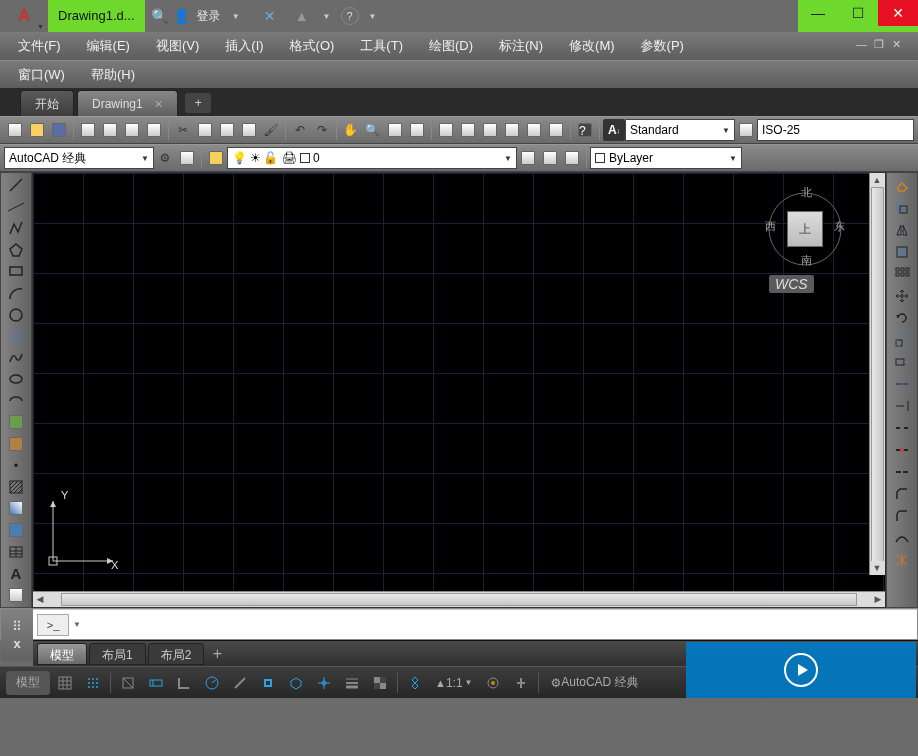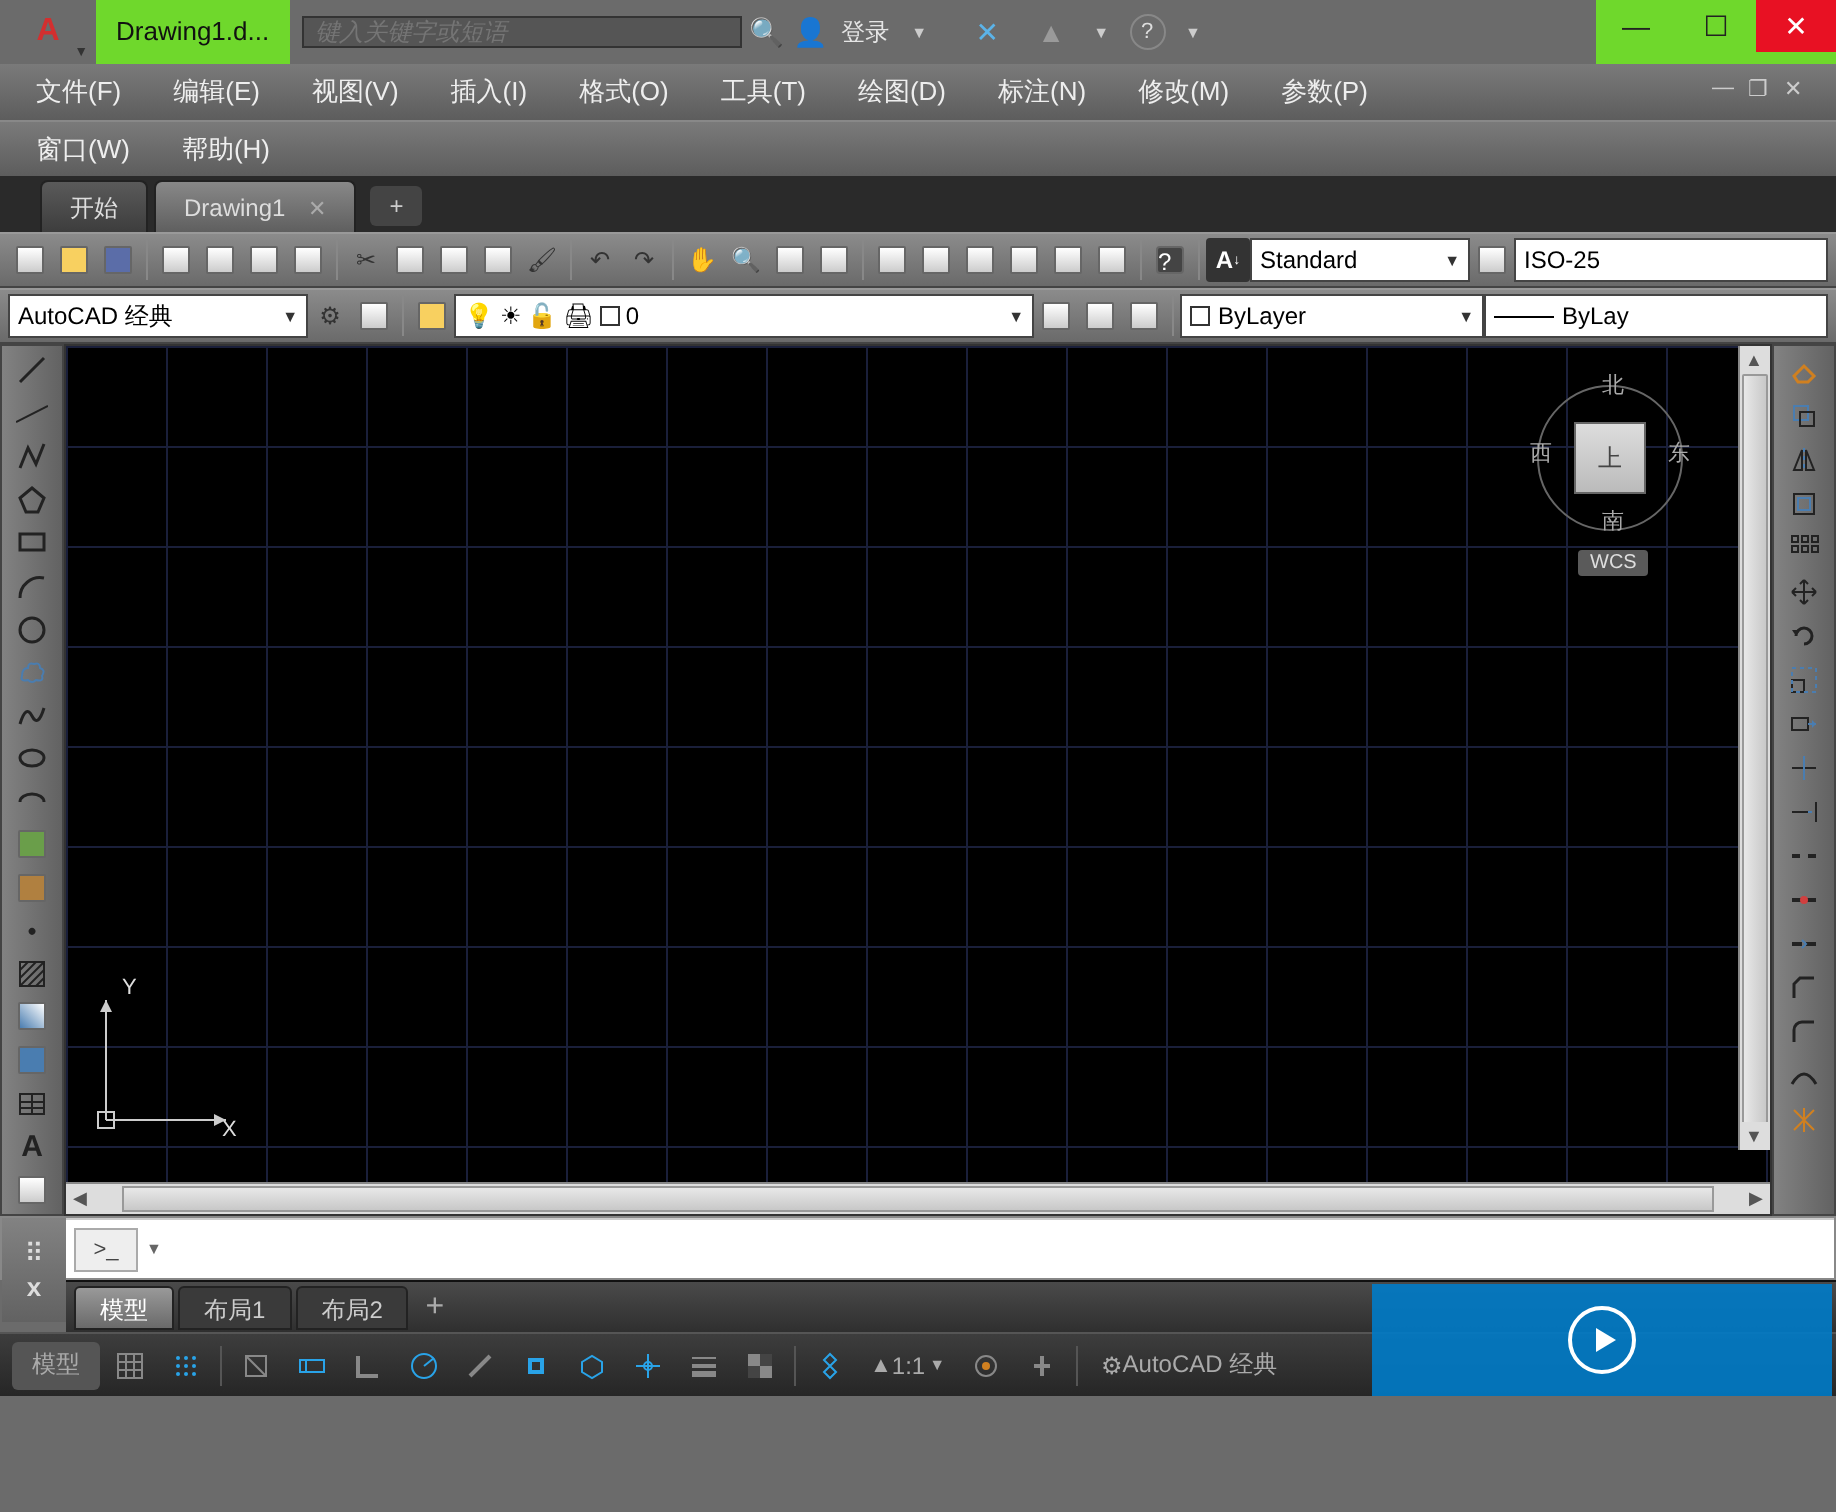--- a/index.html
+++ b/index.html
@@ -108,9 +108,6 @@
   <div class="app-logo">A</div>
   <div class="title-text">Drawing1.d...</div>
   <div class="mid-gray" style="flex:0 0 auto;">
-    <div class="search-box">
-      <input placeholder="键入关键字或短语" style="">
-    </div>
     <div class="title-icon" style="color:#ccc;">🔍</div>
     <div class="title-icon" style="color:#ccc;">👤</div>
     <div class="login-txt">登录</div>

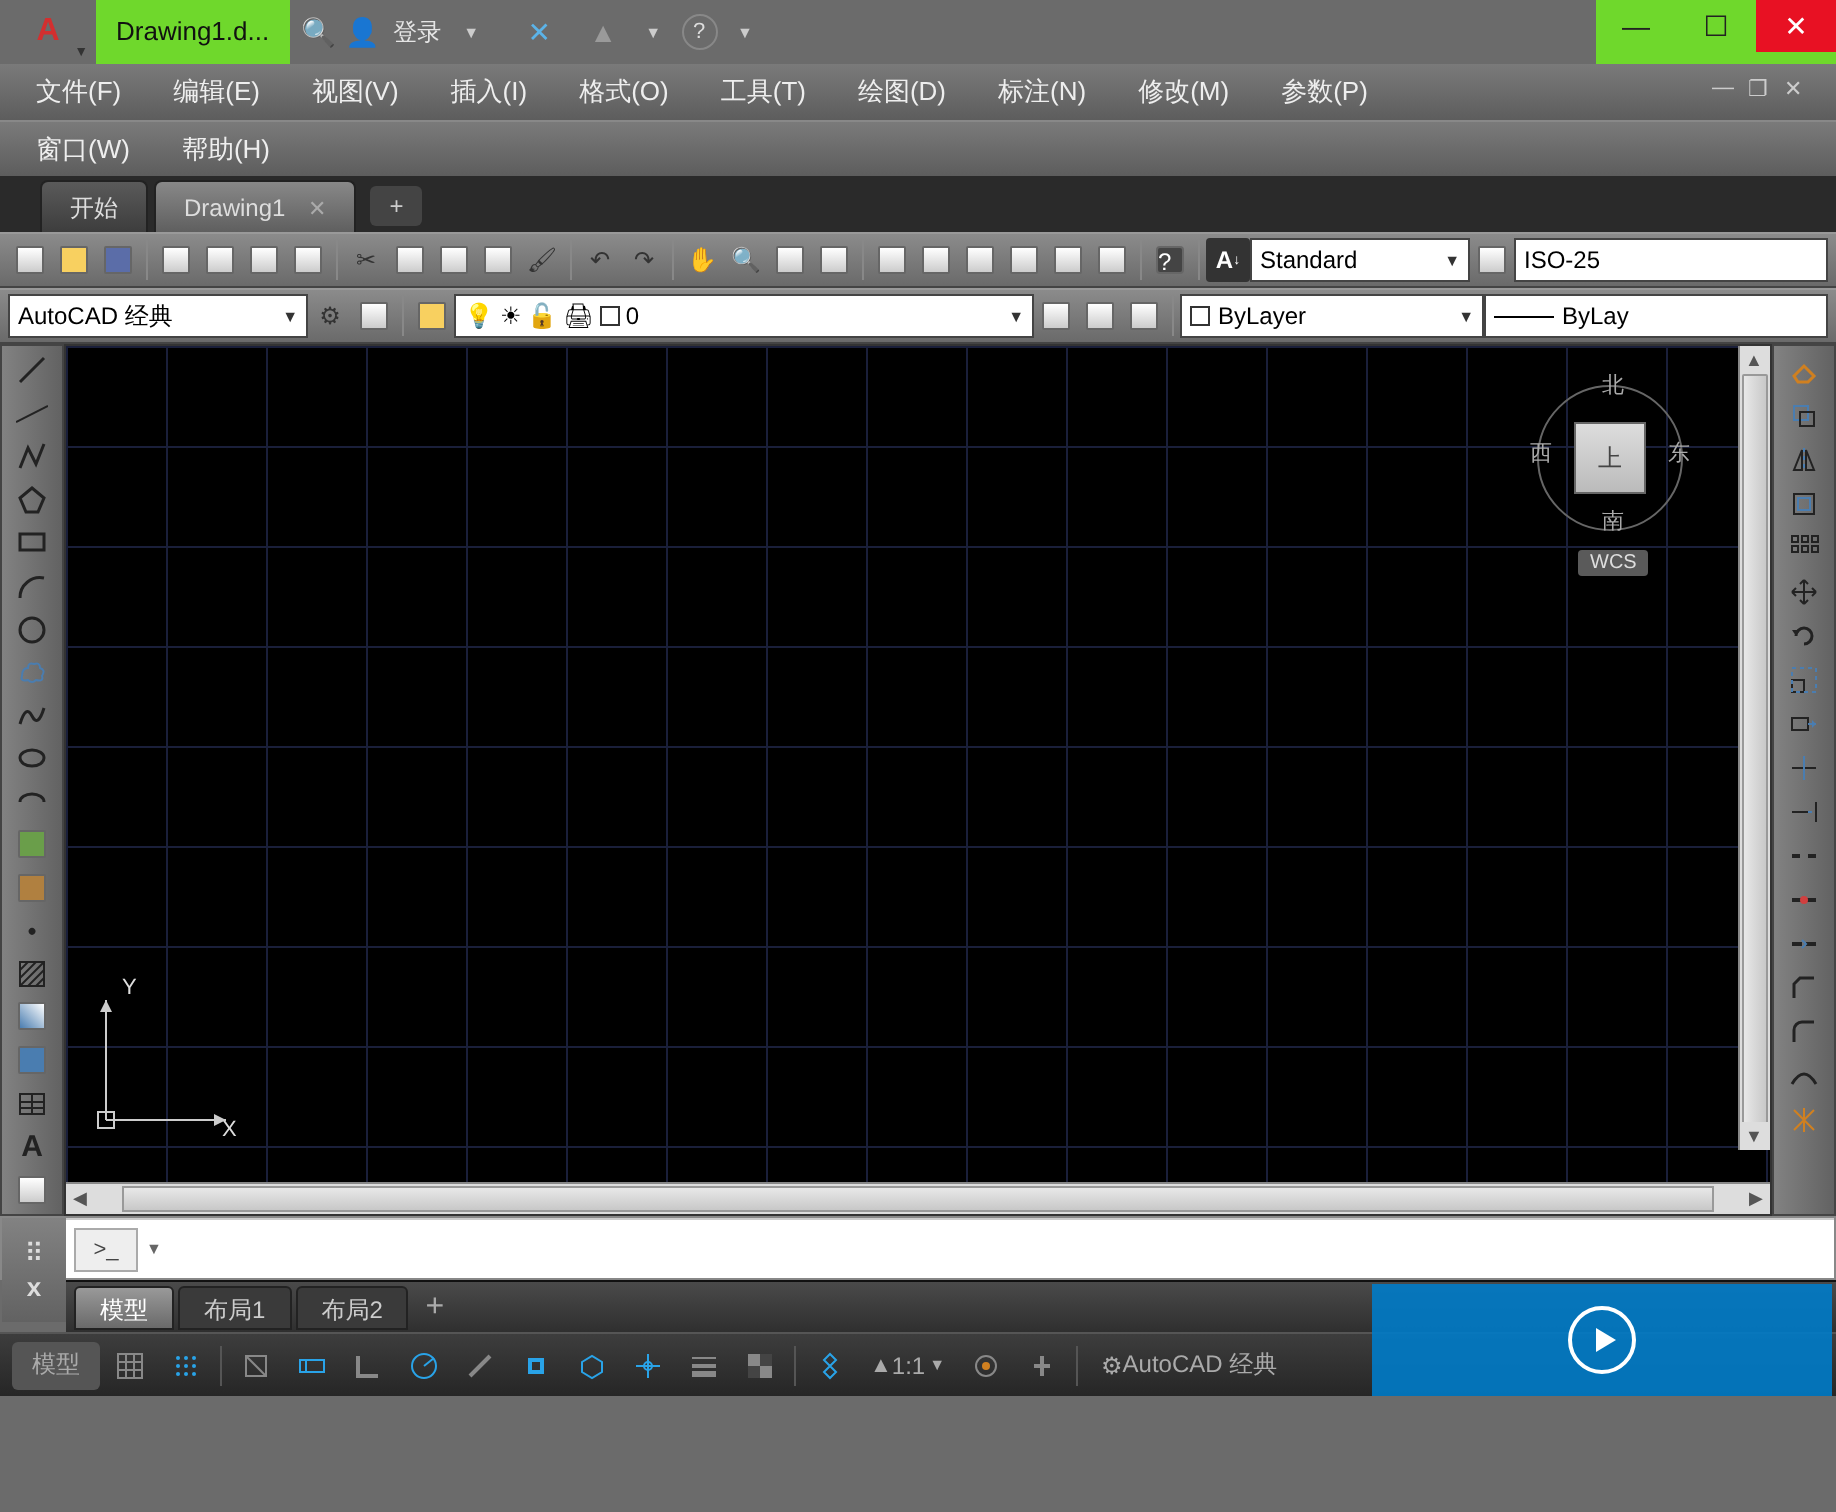--- a/index.html
+++ b/index.html
@@ -284,12 +284,6 @@
     </span>
     <span class="arrow">▼</span>
   </div>
-  <div class="tb-combo" style="width:100px; flex:1;">
-    <span style="display:flex;align-items:center;gap:4px;">
-      <span style="width:30px;height:1px;background:#000;display:inline-block;"></span>
-      <span>ByLay</span>
-    </span>
-  </div>
 </div>
 
 <div class="main-area">

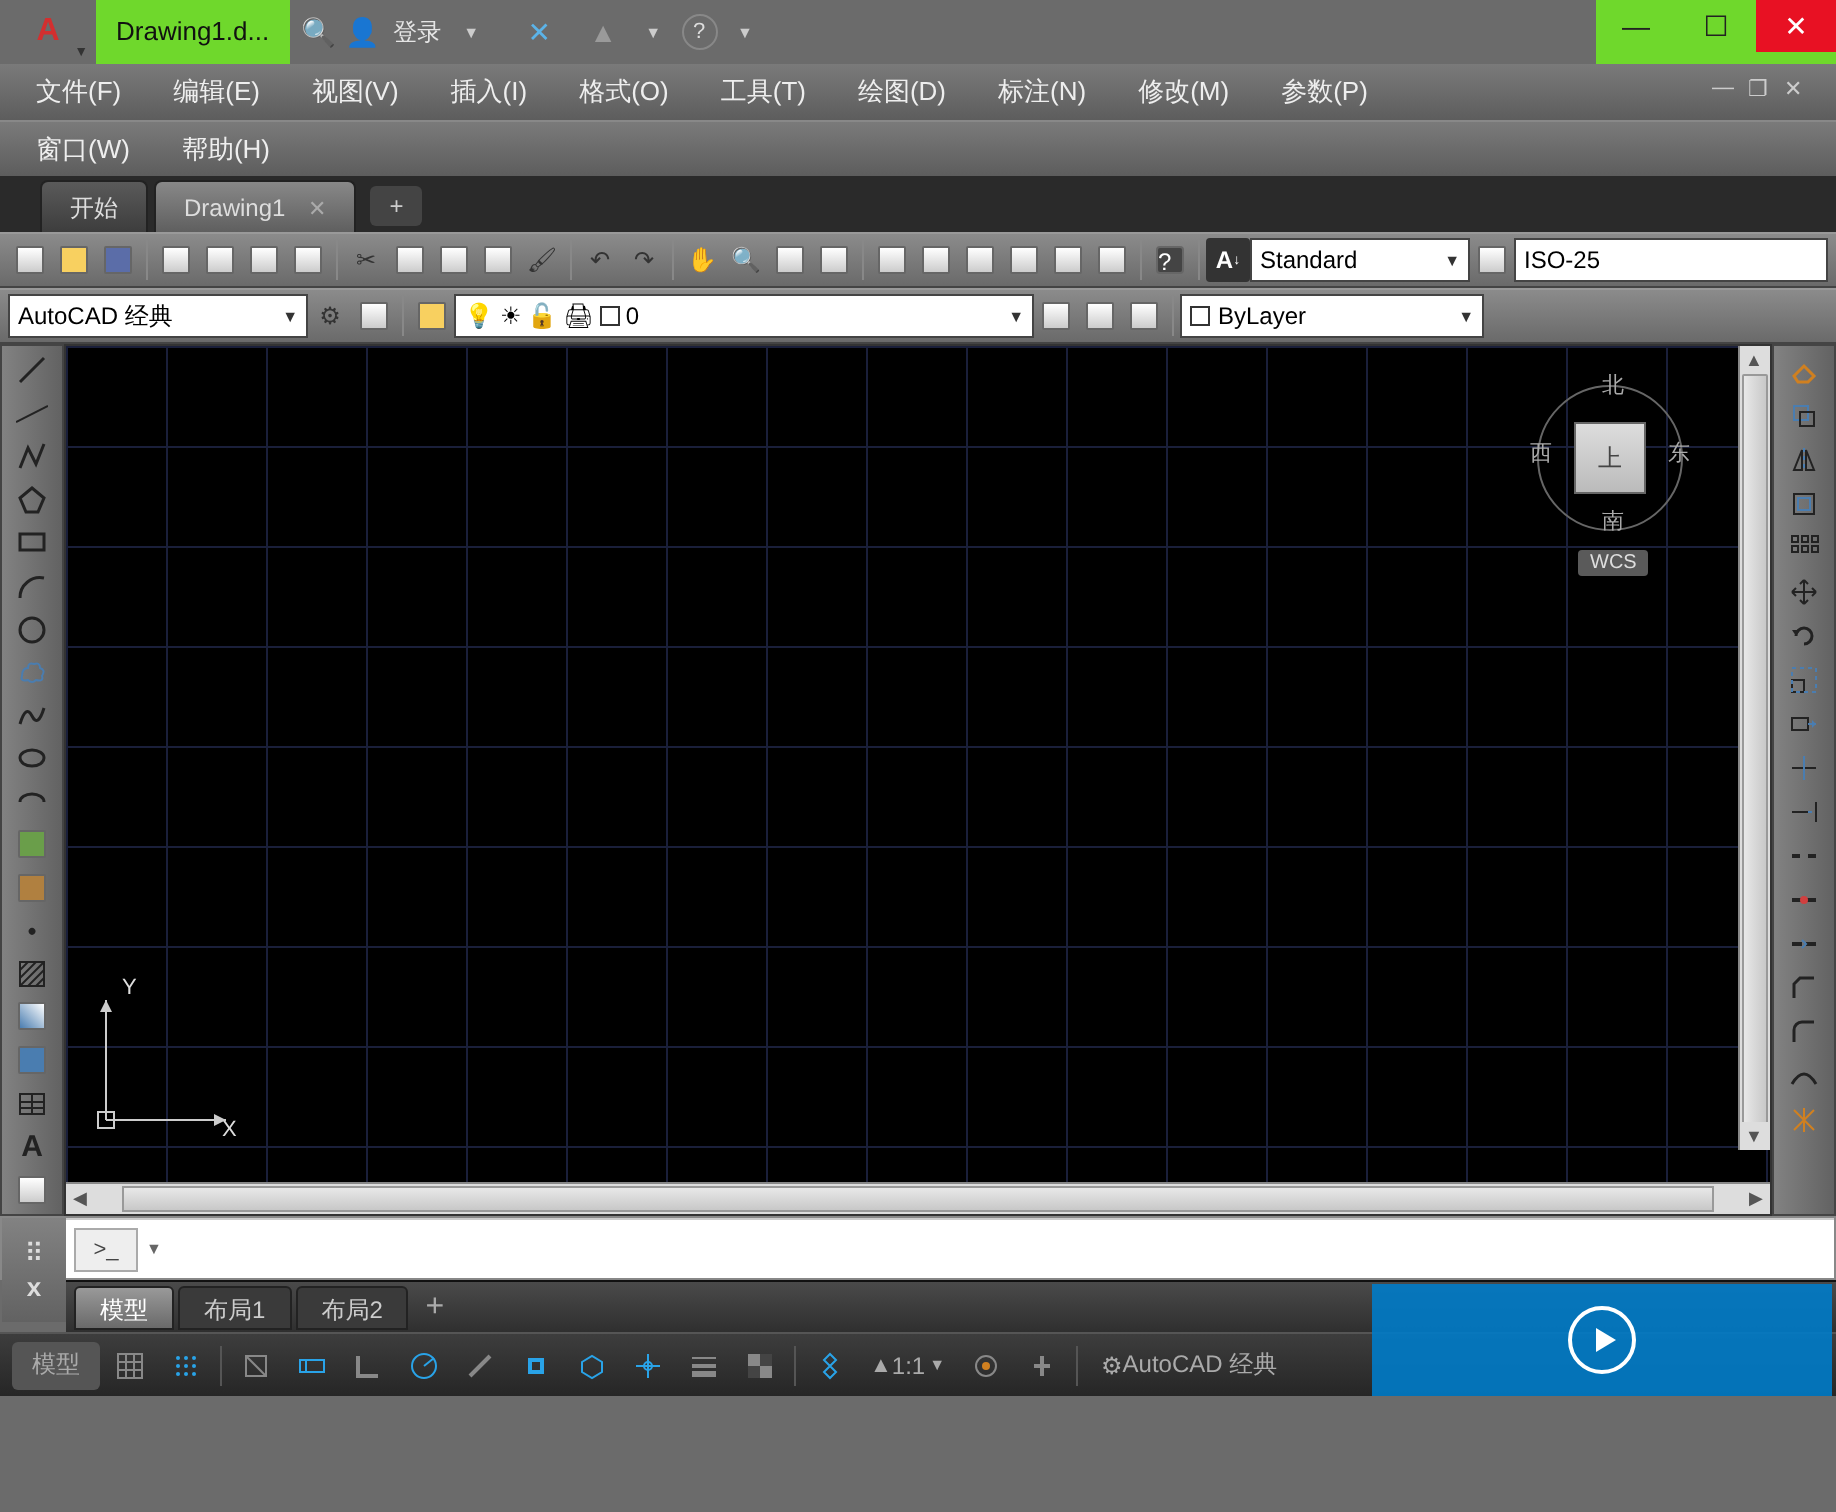--- a/index.html
+++ b/index.html
@@ -63,7 +63,7 @@
 .vc-s { top: 72px; left: 36px; }
 .vc-e { top: 38px; right: 0; }
 .vc-w { top: 38px; left: 0; }
-.wcs-badge { position: absolute; top: 94px; left: 24px; background: #5a5a5a; color: #ddd; font-size: 10px; padding: 1px 6px; border-radius: 2px; }
+.wcs-badge { position: absolute; top: 94px; left: 4px; background: #5a5a5a; color: #ddd; font-size: 14px; padding: 1px 6px; border-radius: 2px; font-style: italic; }
 .vscroll { position: absolute; right: 0; top: 0; bottom: 16px; width: 16px; background: #ddd; border-left: 1px solid #888; }
 .vscroll-thumb { position: absolute; top: 14px; left: 1px; right: 1px; height: 380px; background: linear-gradient(90deg,#e8e8e8,#c8c8c8); border: 1px solid #999; border-radius: 1px; }
 .vscroll-arr { width: 14px; height: 14px; background: #ddd; color: #555; font-size: 9px; text-align: center; line-height: 14px; }

